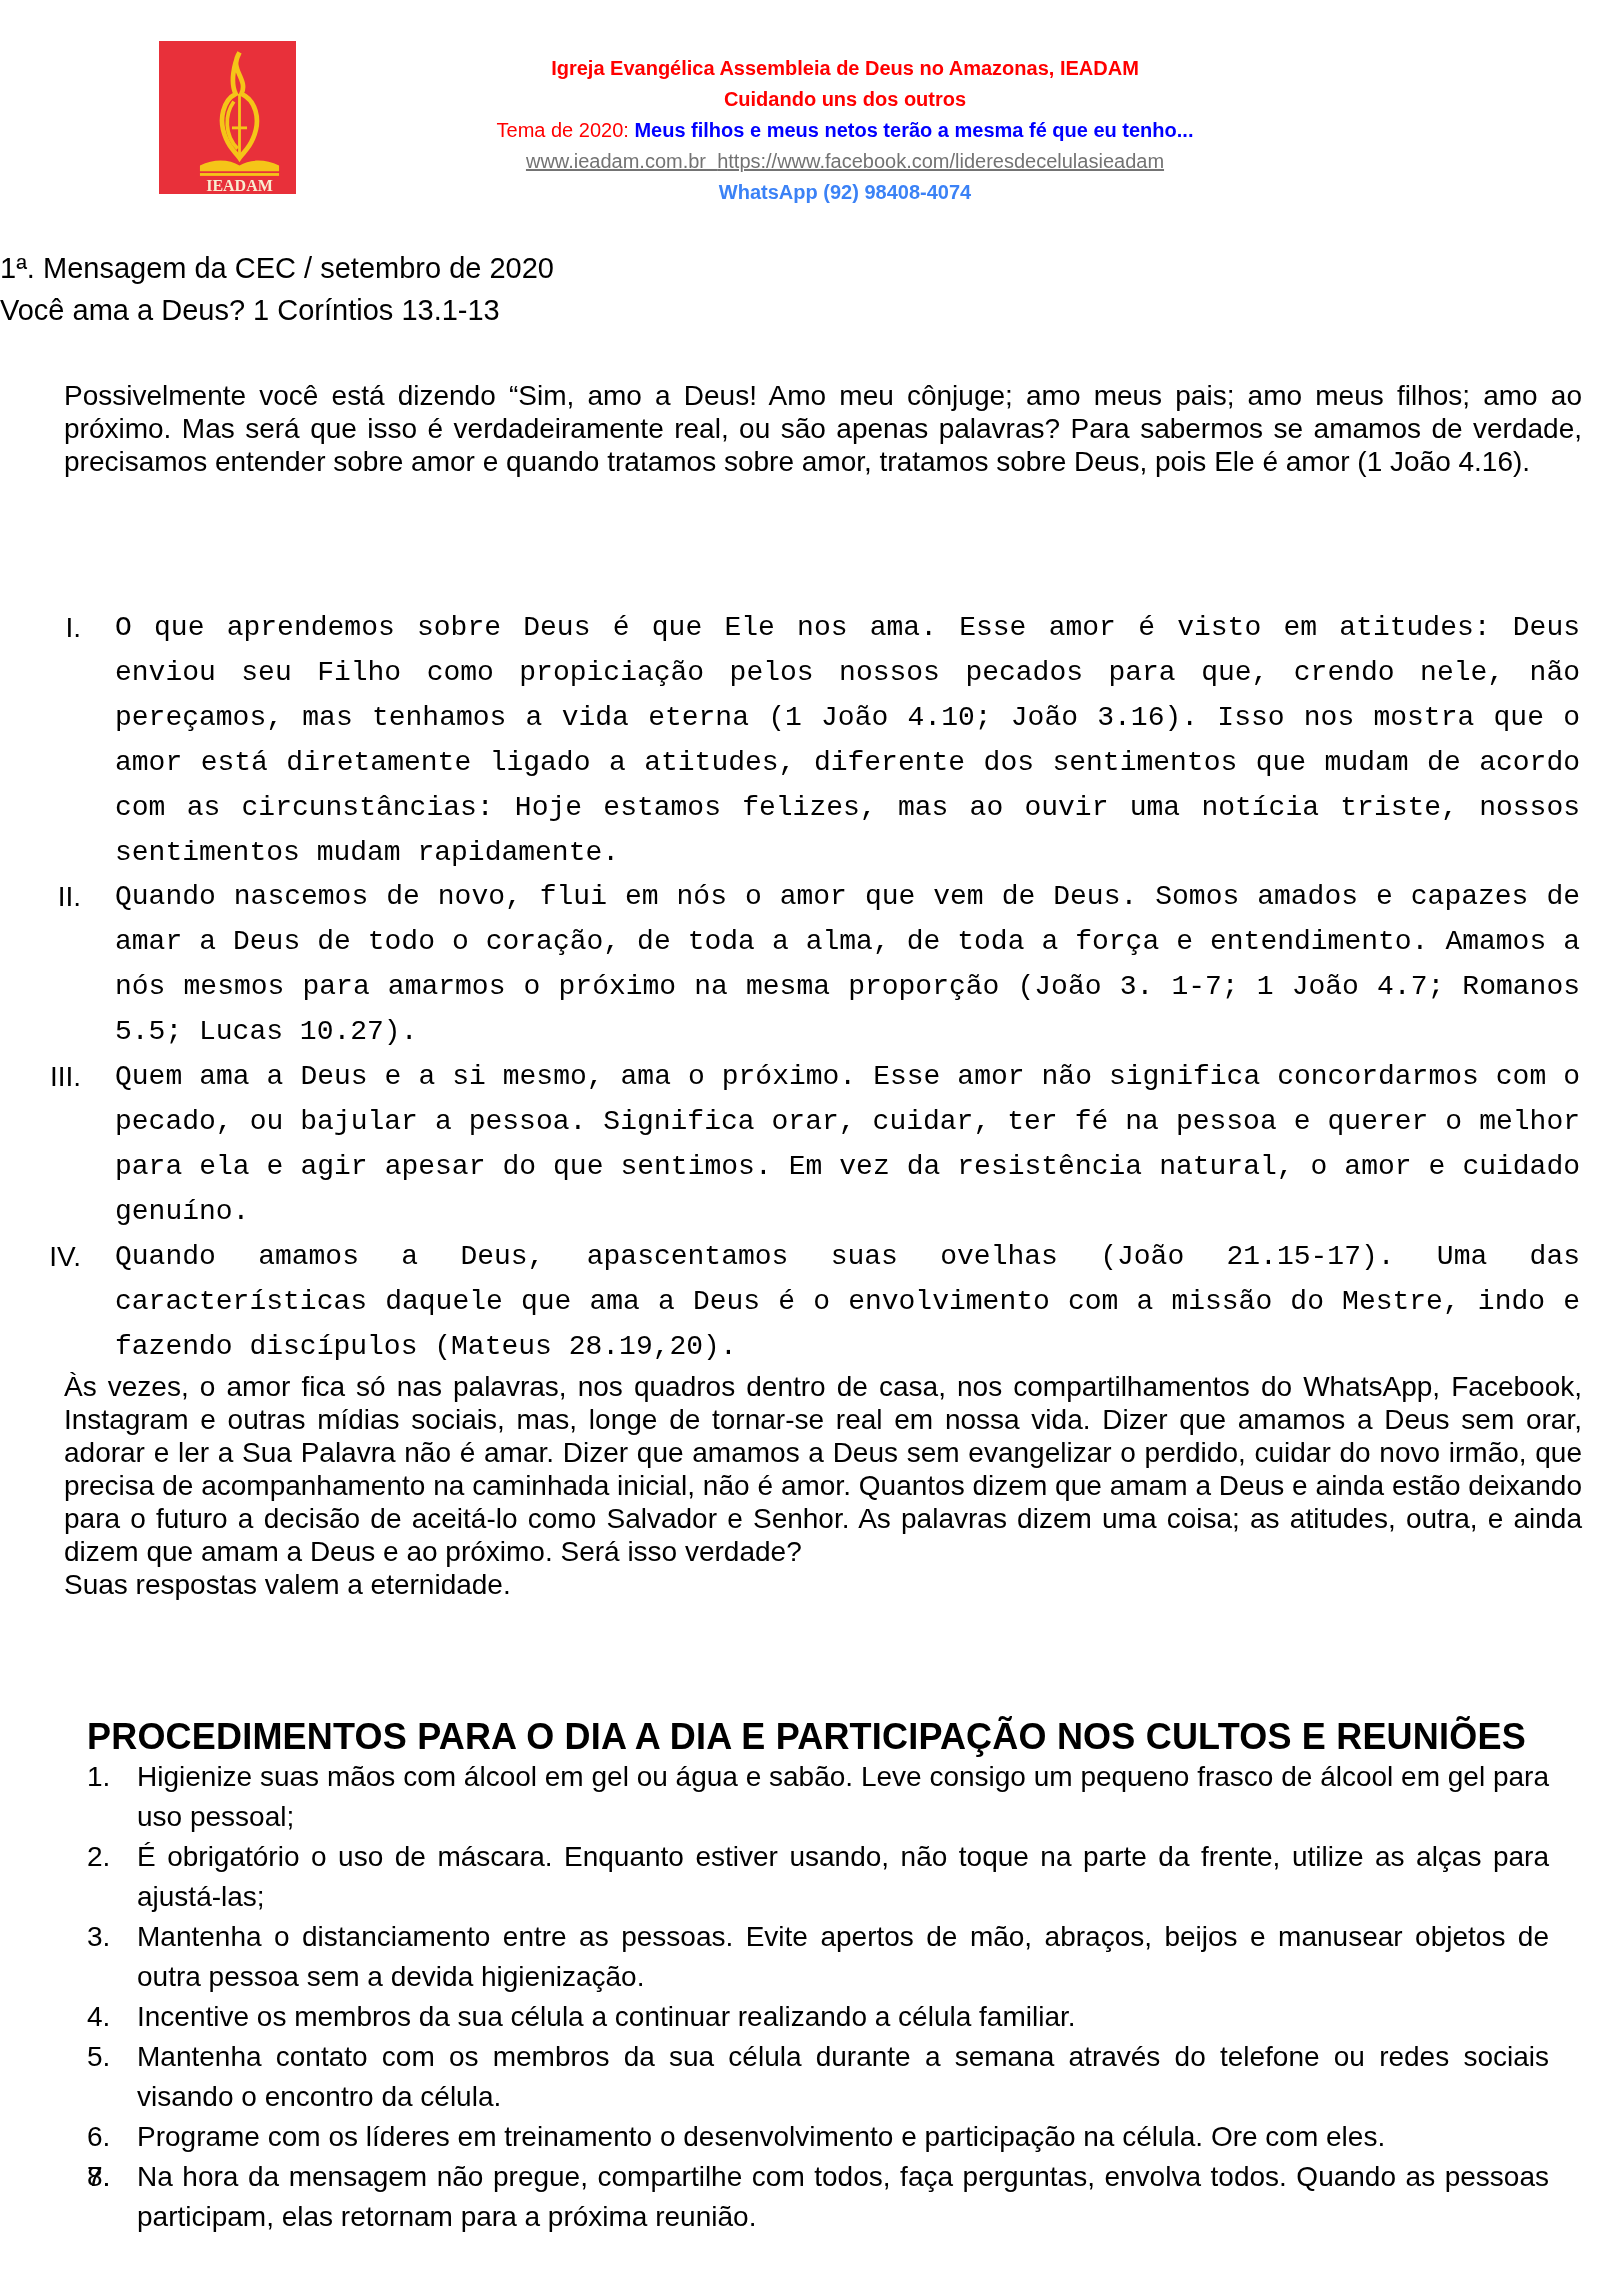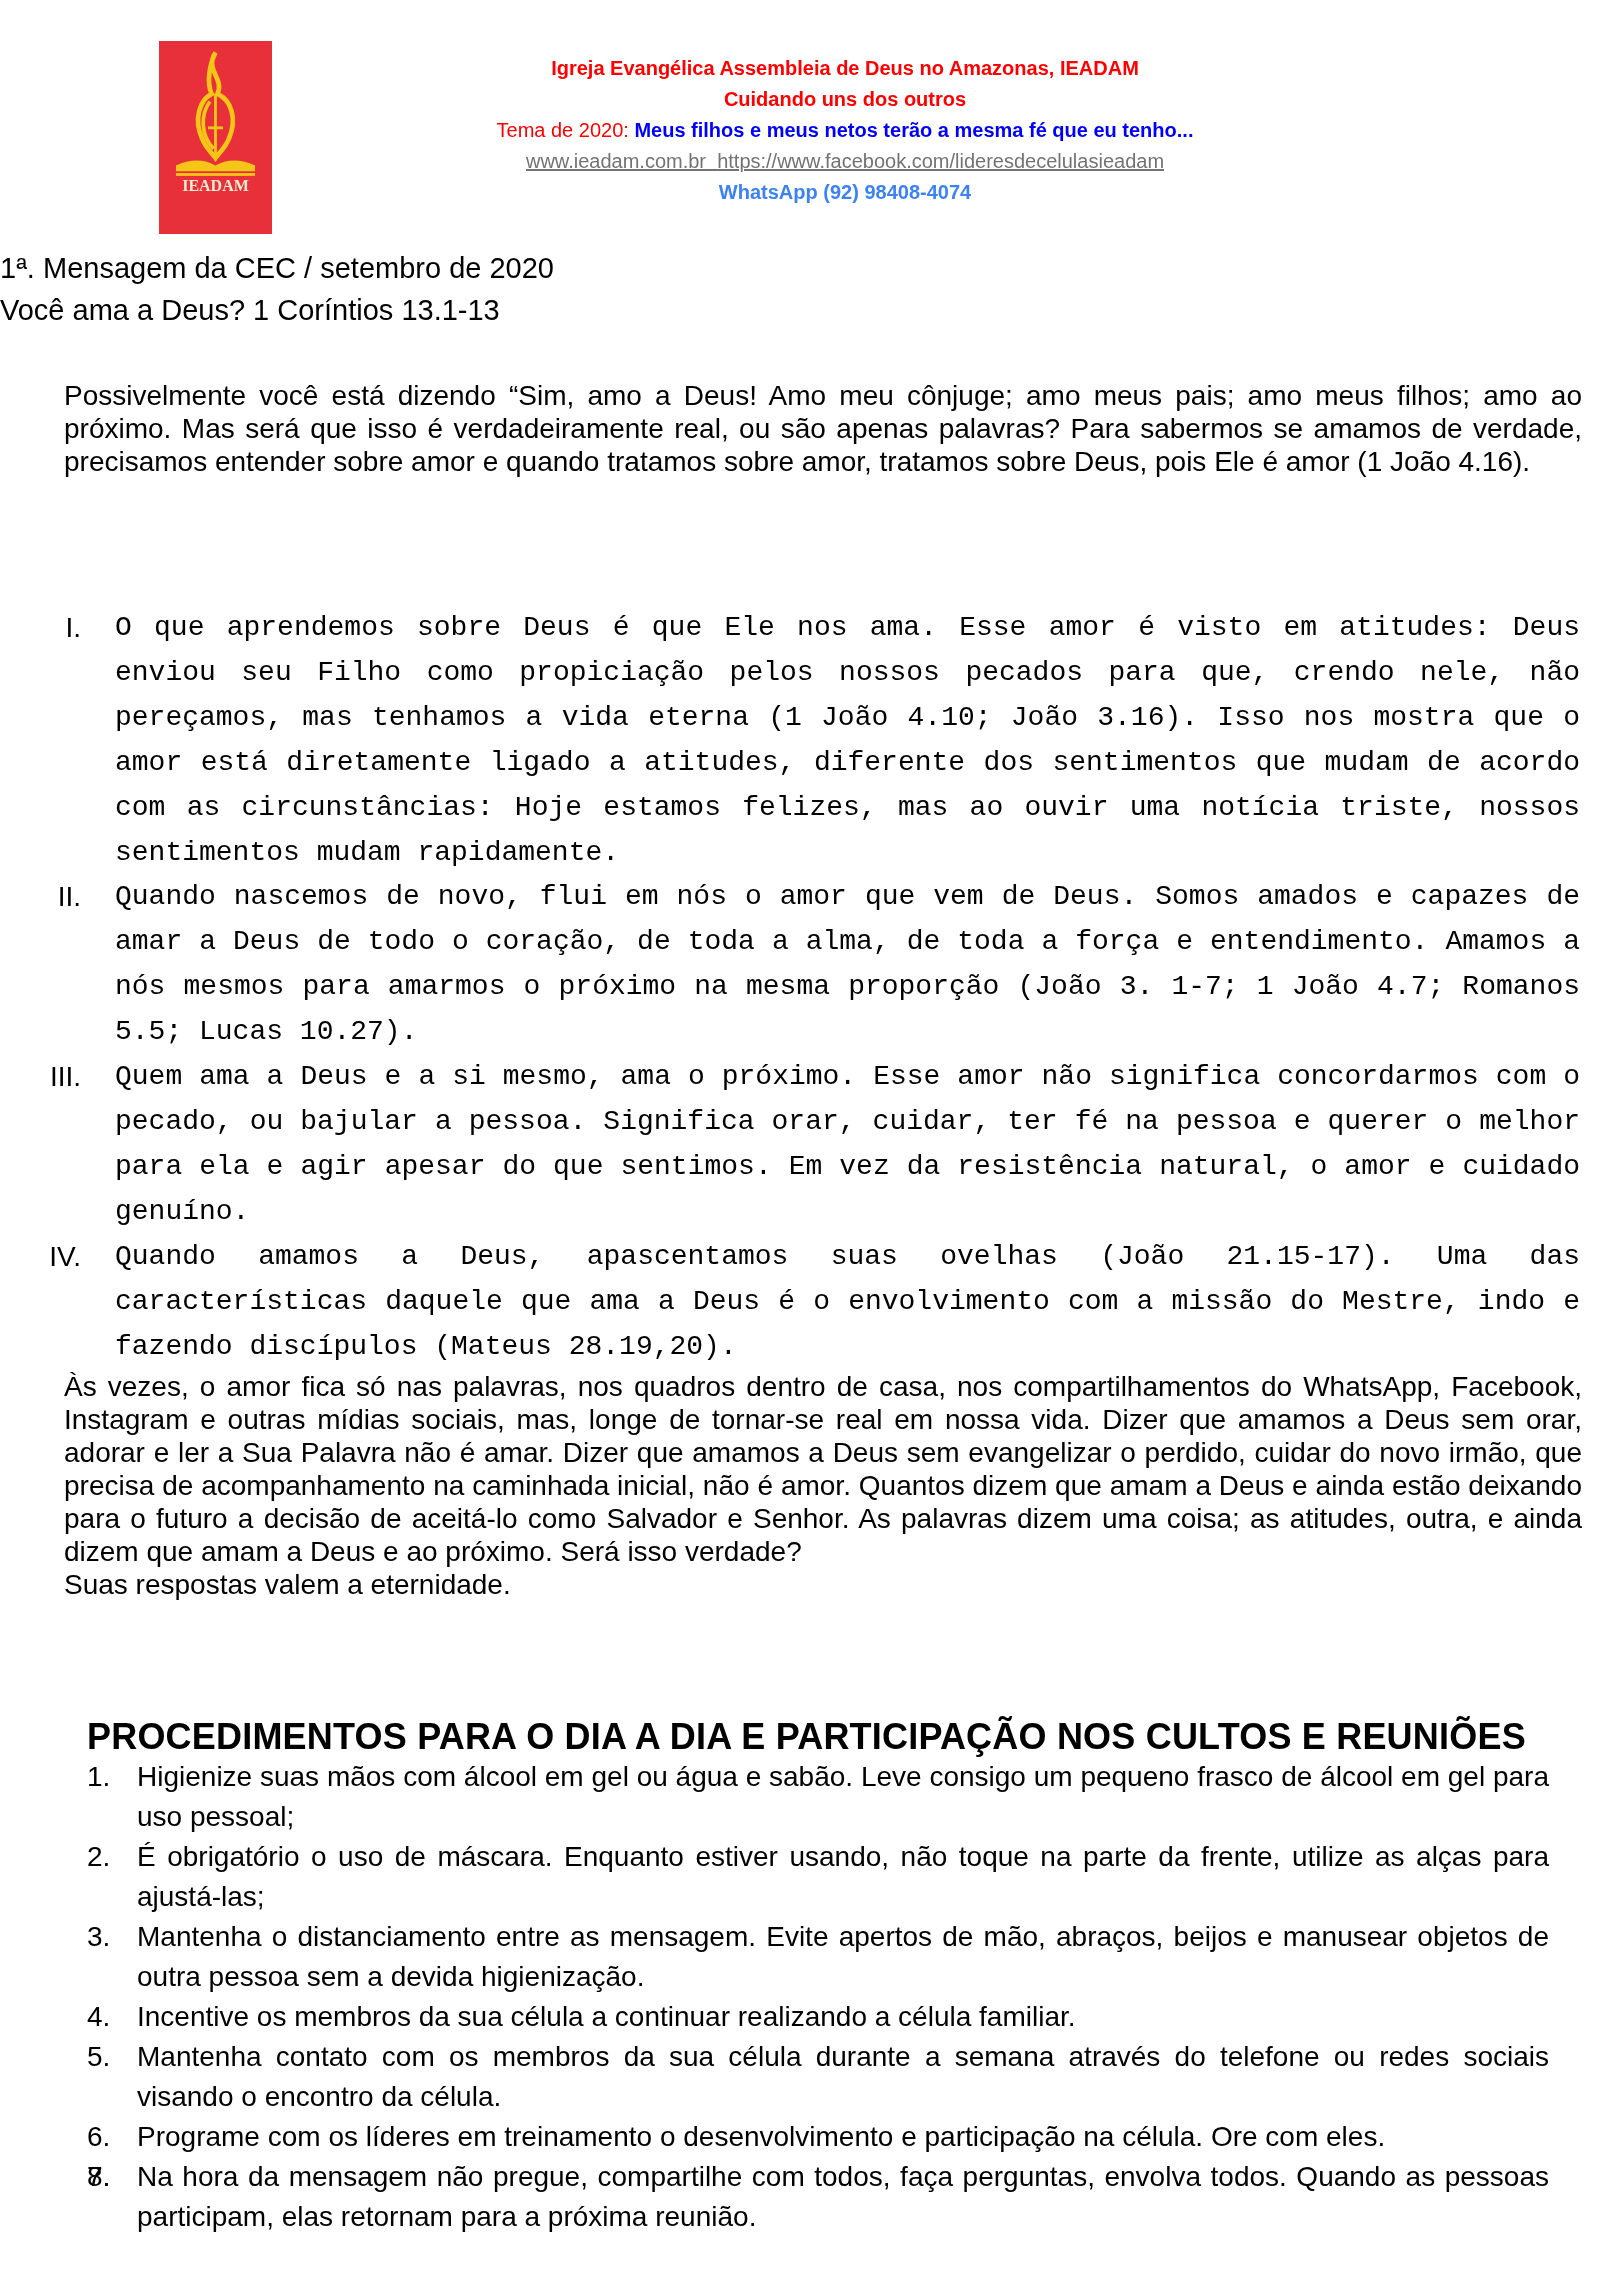--- a/index.html
+++ b/index.html
@@ -5,8 +5,8 @@
   html, body { margin: 0; padding: 0; background: #ffffff; }
   body { width: 1620px; height: 2278px; position: relative; overflow: hidden;
          font-family: "Liberation Sans", sans-serif; color: #000; }
-  .logo { position: absolute; left: 159px; top: 41px; width: 113px; height: 193px;
-          background: #e8303a; }
+  .logo { position: absolute; left: 159px; top: 41px; width: 113px; height: 153px;
+          background: #e8303a; padding-left: 24px; }
   .logo svg { display: block; }
   .header { position: absolute; left: 428px; width: 834px; top: 53px; text-align: center;
             font-family: "Liberation Sans", sans-serif; font-size: 20px; line-height: 31px; }

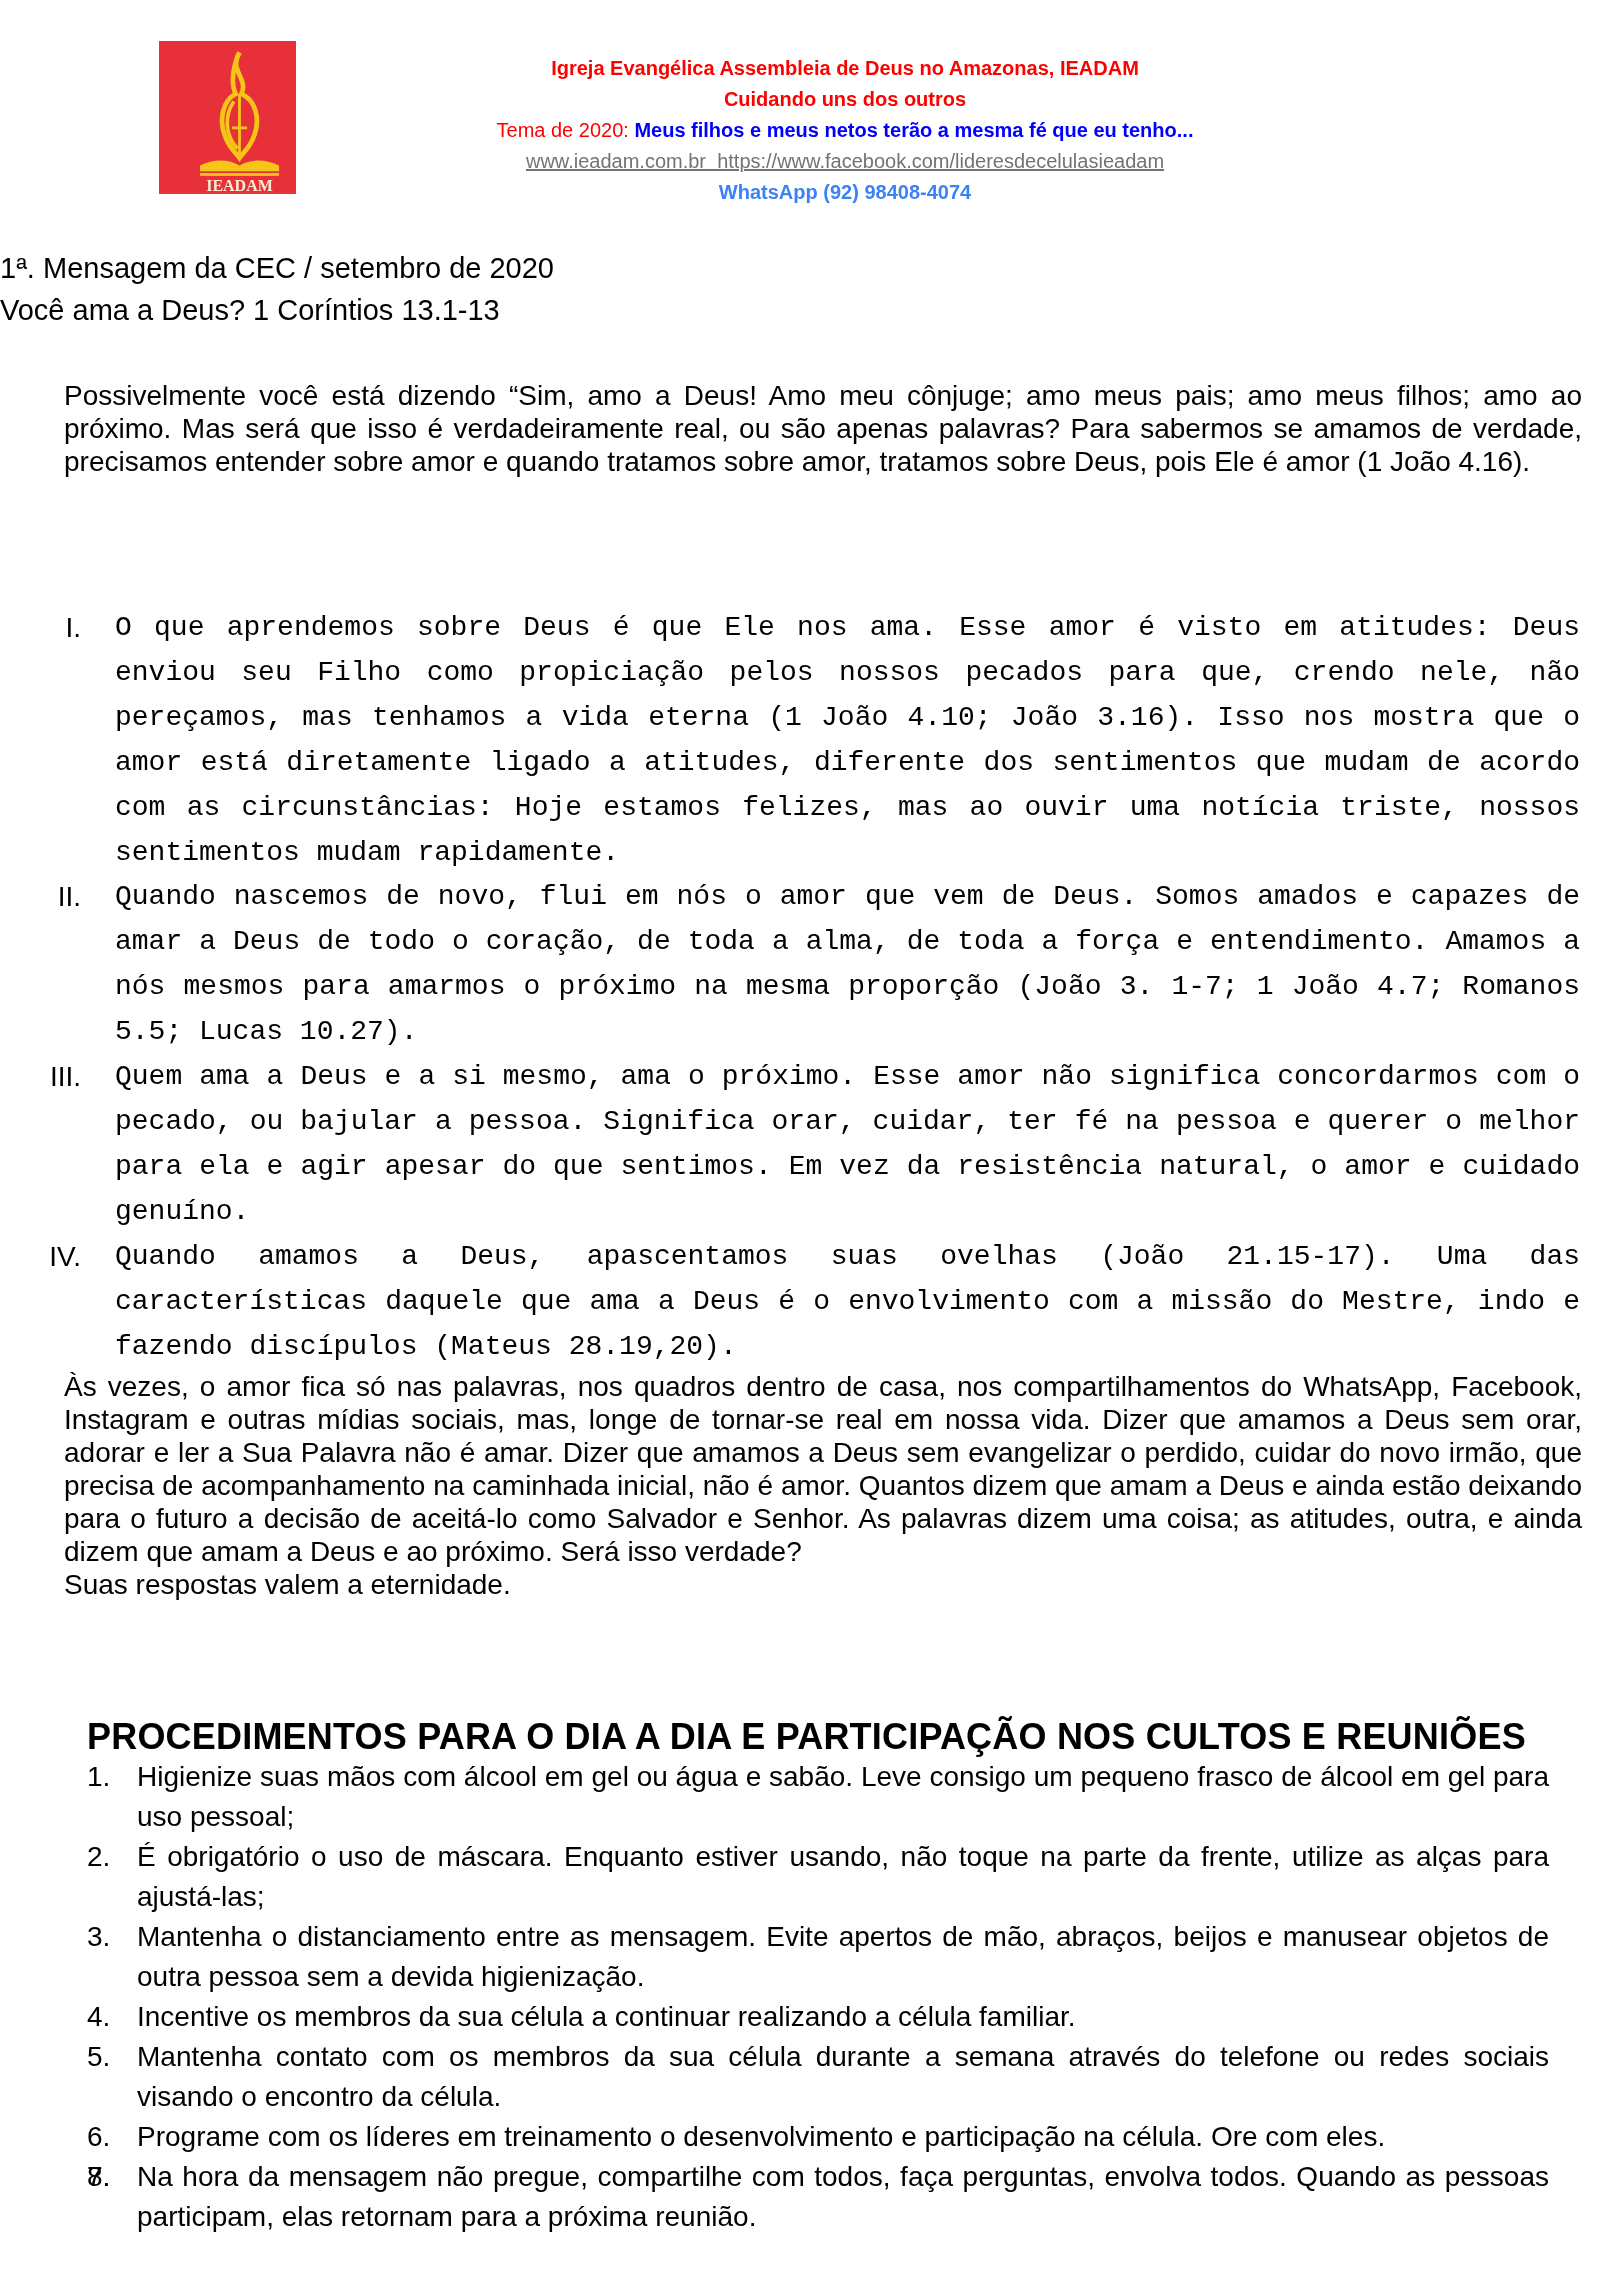--- a/index.html
+++ b/index.html
@@ -91,7 +91,7 @@
 <div class="proc-list">
   <div class="proc-item"><span class="pn">1.</span><span>Higienize suas mãos com álcool em gel ou água e sabão. Leve consigo um pequeno frasco de álcool em gel para uso pessoal;</span></div>
   <div class="proc-item"><span class="pn">2.</span><span>É obrigatório o uso de máscara. Enquanto estiver usando, não toque na parte da frente, utilize as alças para ajustá-las;</span></div>
-  <div class="proc-item"><span class="pn">3.</span><span>Mantenha o distanciamento entre as mensagem. Evite apertos de mão, abraços, beijos e manusear objetos de outra pessoa sem a devida higienização.</span></div>
+  <div class="proc-item"><span class="pn">3.</span><span>Mantenha o distanciamento entre as pessoas. Evite apertos de mão, abraços, beijos e manusear objetos de outra pessoa sem a devida higienização.</span></div>
   <div class="proc-item"><span class="pn">4.</span><span>Incentive os membros da sua célula a continuar realizando a célula familiar.</span></div>
   <div class="proc-item"><span class="pn">5.</span><span>Mantenha contato com os membros da sua célula durante a semana através do telefone ou redes sociais visando o encontro da célula.</span></div>
   <div class="proc-item"><span class="pn">6.</span><span>Programe com os líderes em treinamento o desenvolvimento e participação na célula. Ore com eles.</span></div>

